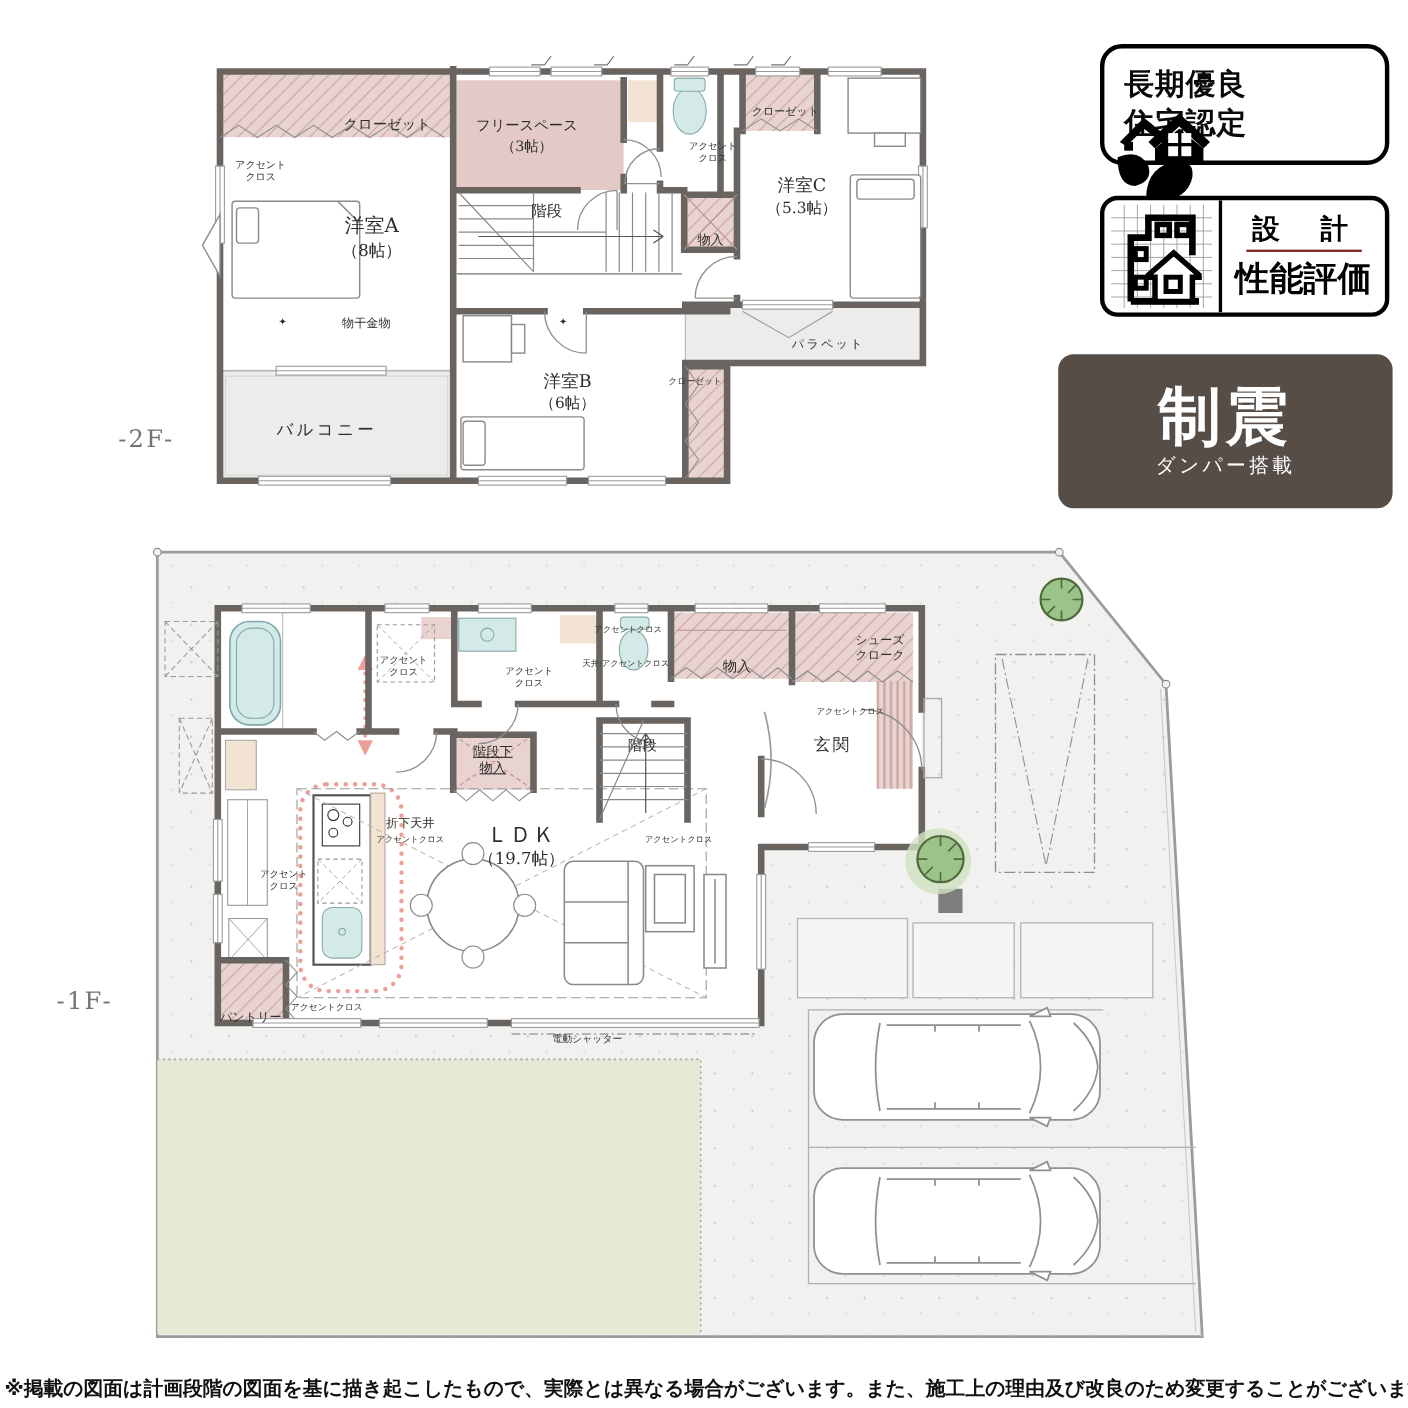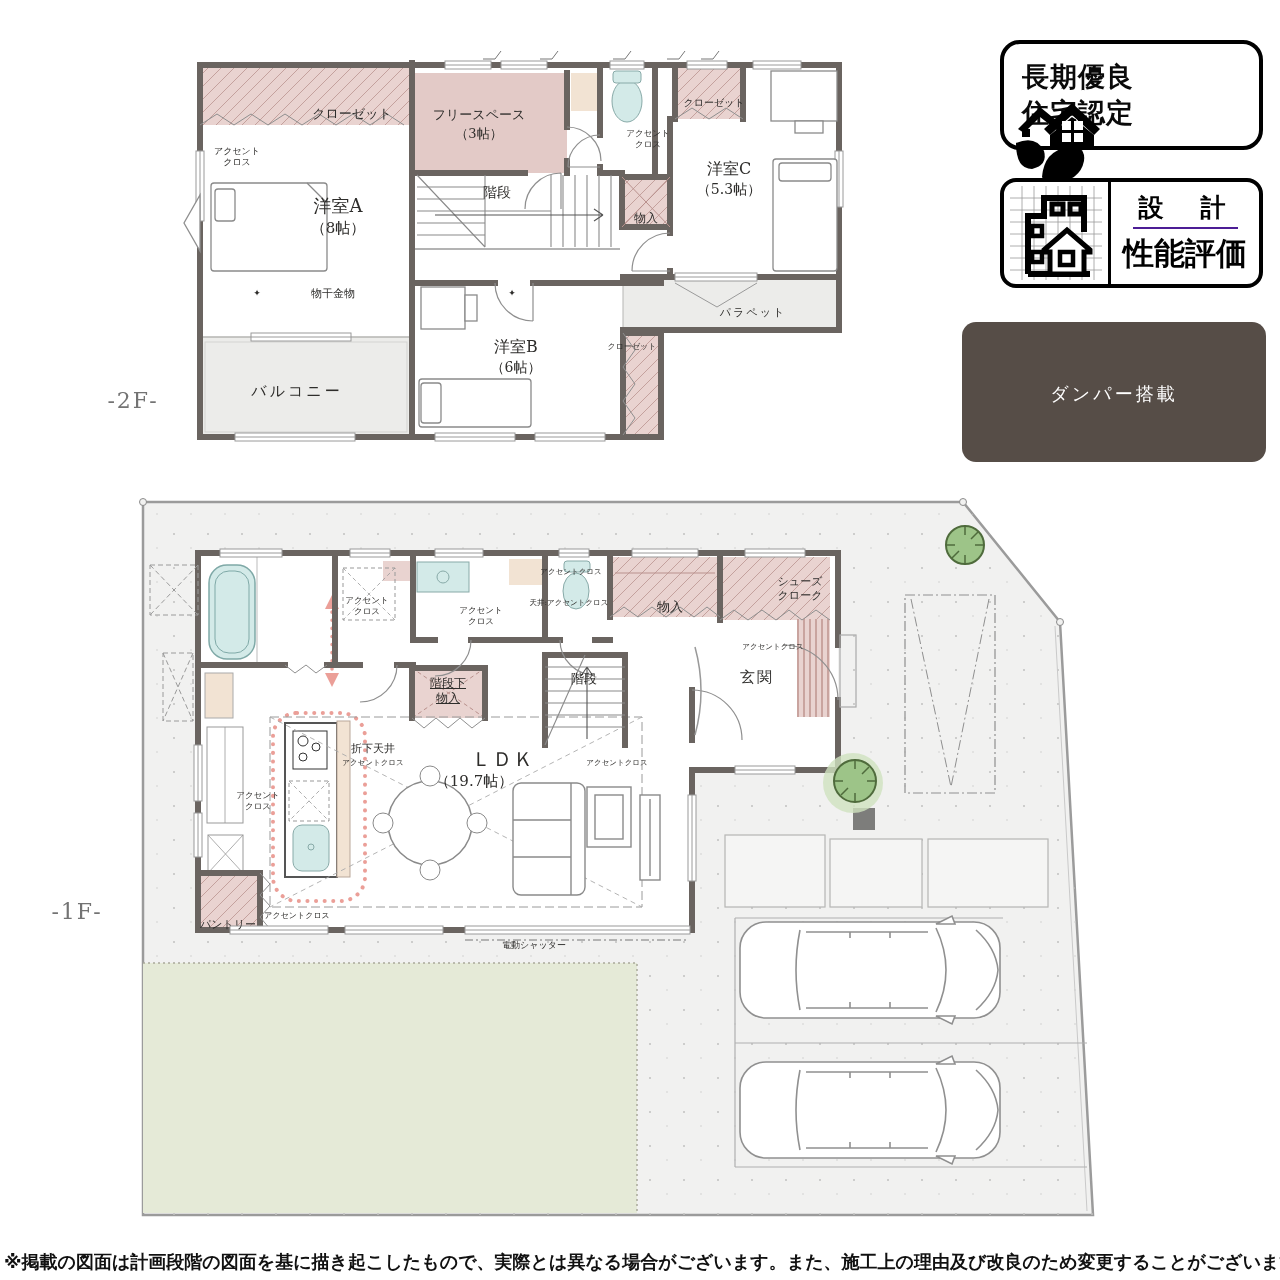--- a/index.html
+++ b/index.html
@@ -18,7 +18,7 @@
           display:flex;align-items:stretch;overflow:hidden;}
   .badge2 .logo{width:104px;border-right:3px solid #000;display:flex;align-items:center;justify-content:center;}
   .badge2 .txt{flex:1;display:flex;flex-direction:column;align-items:center;justify-content:center;padding:4px 6px;}
-  .badge2 .t1{font-size:25px;font-weight:700;letter-spacing:6px;border-bottom:2px solid #4c1d95;
+  .badge2 .t1{font-size:25px;font-weight:700;letter-spacing:6px;border-bottom:2px solid #7f1d1d;
               padding:0 6px 3px 6px;margin-bottom:4px;}
   .badge2 .t2{font-size:31px;font-weight:800;letter-spacing:0px;}
   .badge3{left:962px;top:322px;width:304px;height:140px;background:#564d47;border-radius:14px;

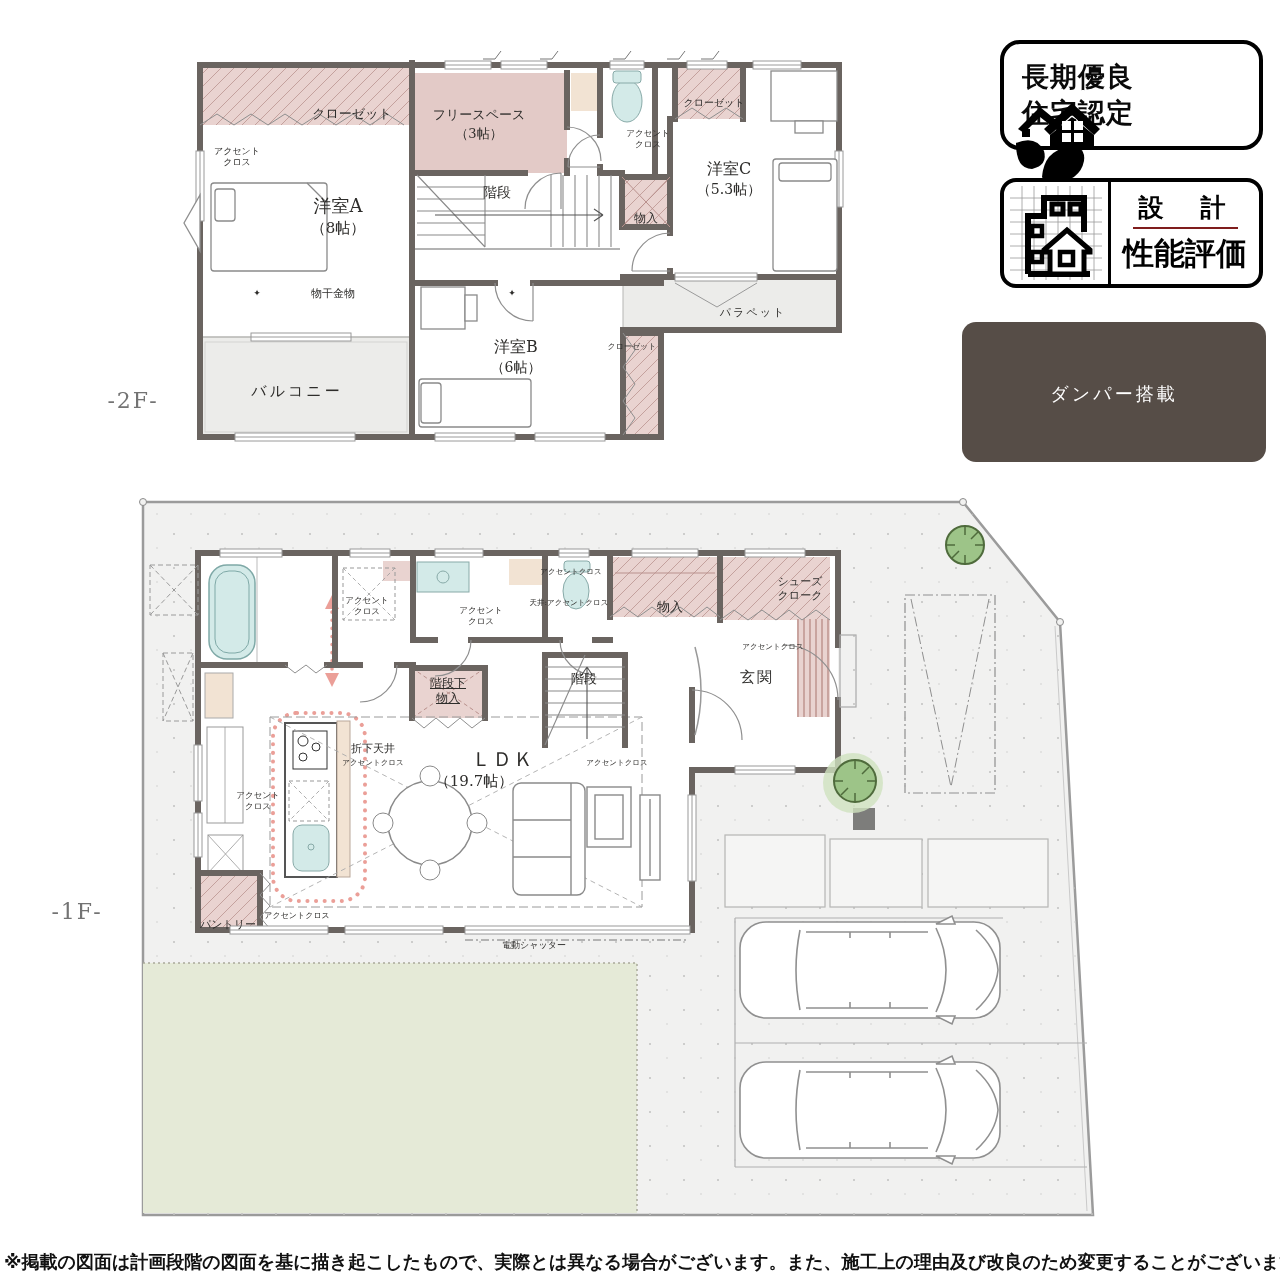--- a/index.html
+++ b/index.html
@@ -472,6 +472,7 @@
 
 <div class="badge badge3" style="background:#564d47;">
   <div class="left">
+    <div class="big">制震</div>
     <div class="sub">ダンパー搭載</div>
   </div>
 </div>

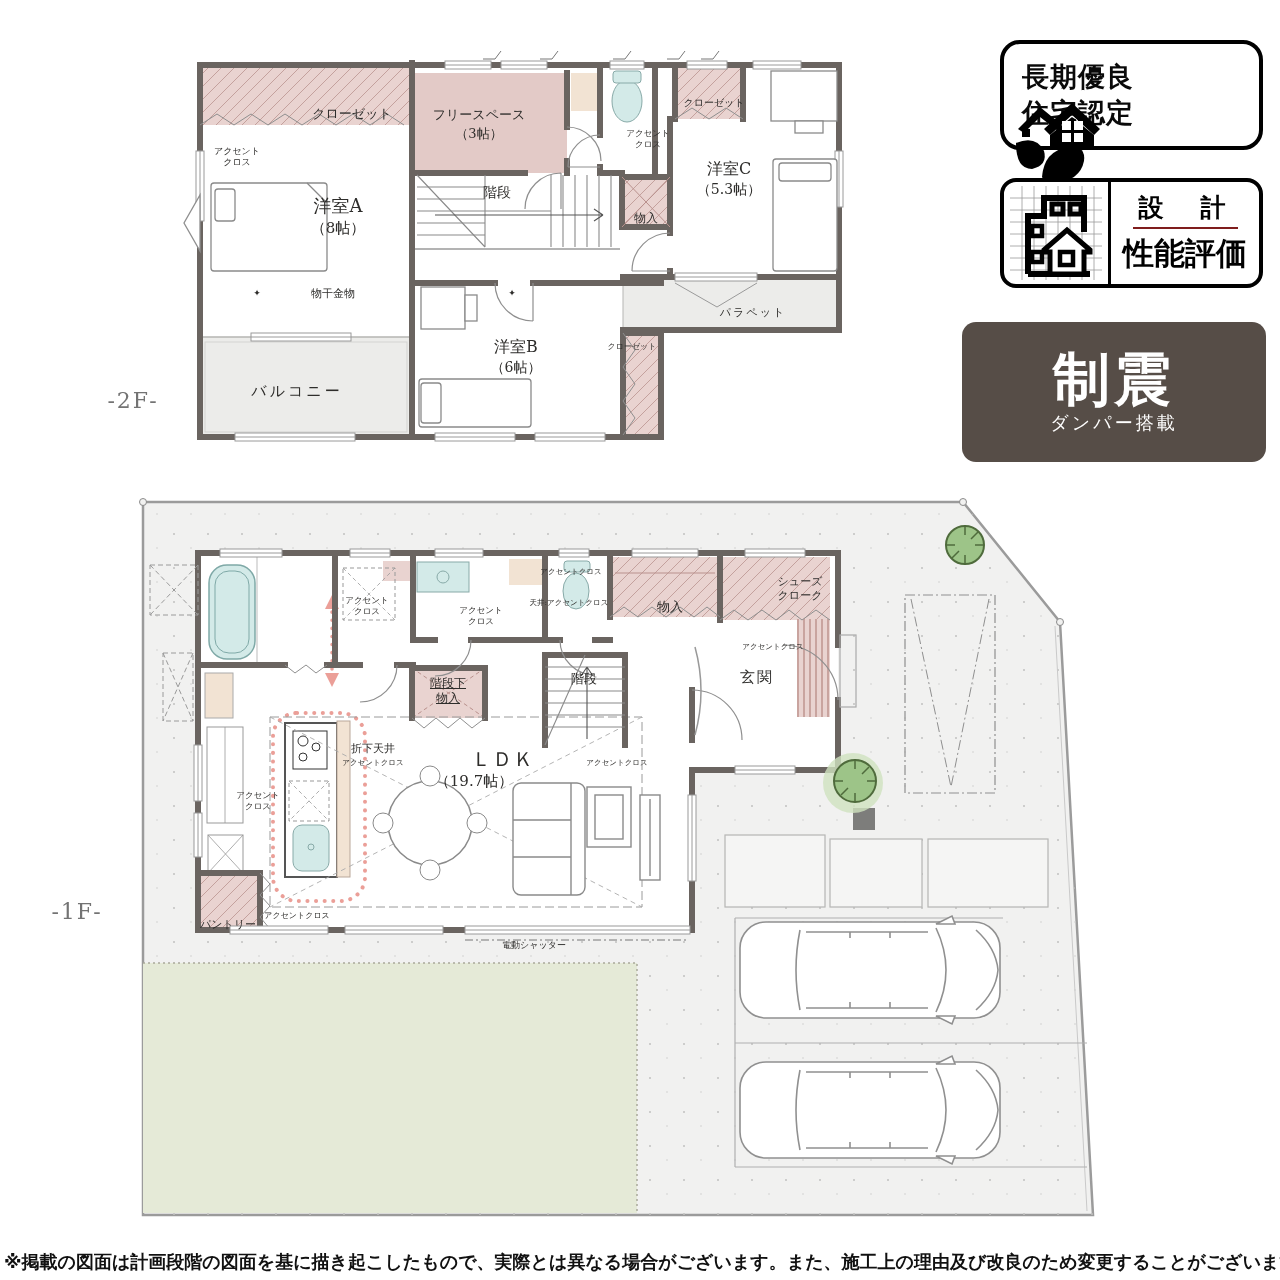--- a/index.html
+++ b/index.html
@@ -418,7 +418,7 @@
 物入</div>
 <div class="lbl" style="left:373px;top:749px;font-size:11px;">折下天井</div>
 <div class="lbl" style="left:373px;top:763px;font-size:7.5px;">アクセントクロス</div>
-<div class="lbl" style="left:474px;top:759px;font-size:20px;letter-spacing:1px;margin-left:29px;">ＬＤＫ</div>
+<div class="lbl" style="left:474px;top:759px;font-size:20px;letter-spacing:1px;">ＬＤＫ</div>
 <div class="lbl" style="left:474px;top:781px;font-size:15px;">（19.7帖）</div>
 <div class="lbl" style="left:617px;top:763px;font-size:7.5px;">アクセントクロス</div>
 <div class="lbl" style="left:258px;top:801px;font-size:8.5px;">アクセント

